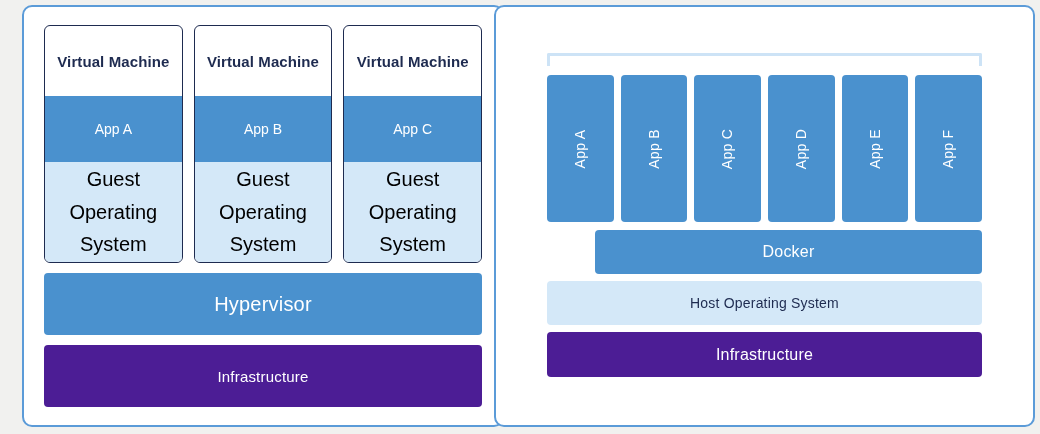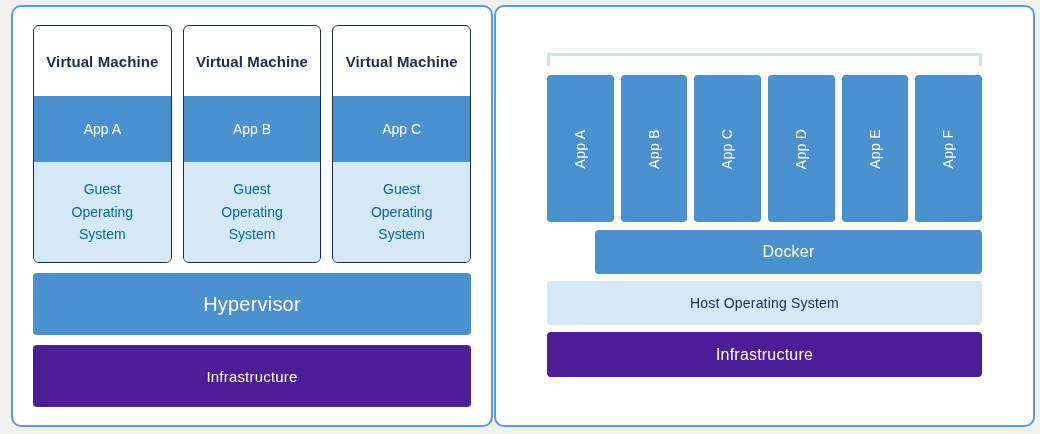--- a/index.html
+++ b/index.html
@@ -20,7 +20,7 @@
     border: 2px solid #5b9bd8;
     border-radius: 10px;
   }
-  .panel-left  { left: 11px;   width: 482px; padding: 18px 20px; }
+  .panel-left  { left: 22px;   width: 482px; padding: 18px 20px; }
   .panel-right { left: 494px; width: 541px; padding: 26px 51px 0 51px; }
 
   

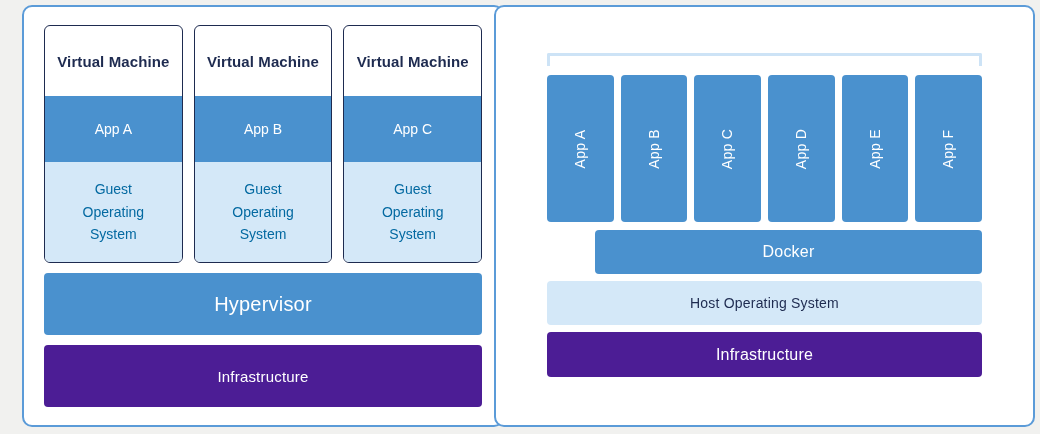--- a/index.html
+++ b/index.html
@@ -52,8 +52,8 @@
   .vm-guest {
     flex: 1;
     background: #d4e8f8;
-    color: #0369a1;
-    font-size: 14px;
+    color: #000000;
+    font-size: 20px;
     line-height: 1.62;
     white-space: pre-line;
     text-align: center;

